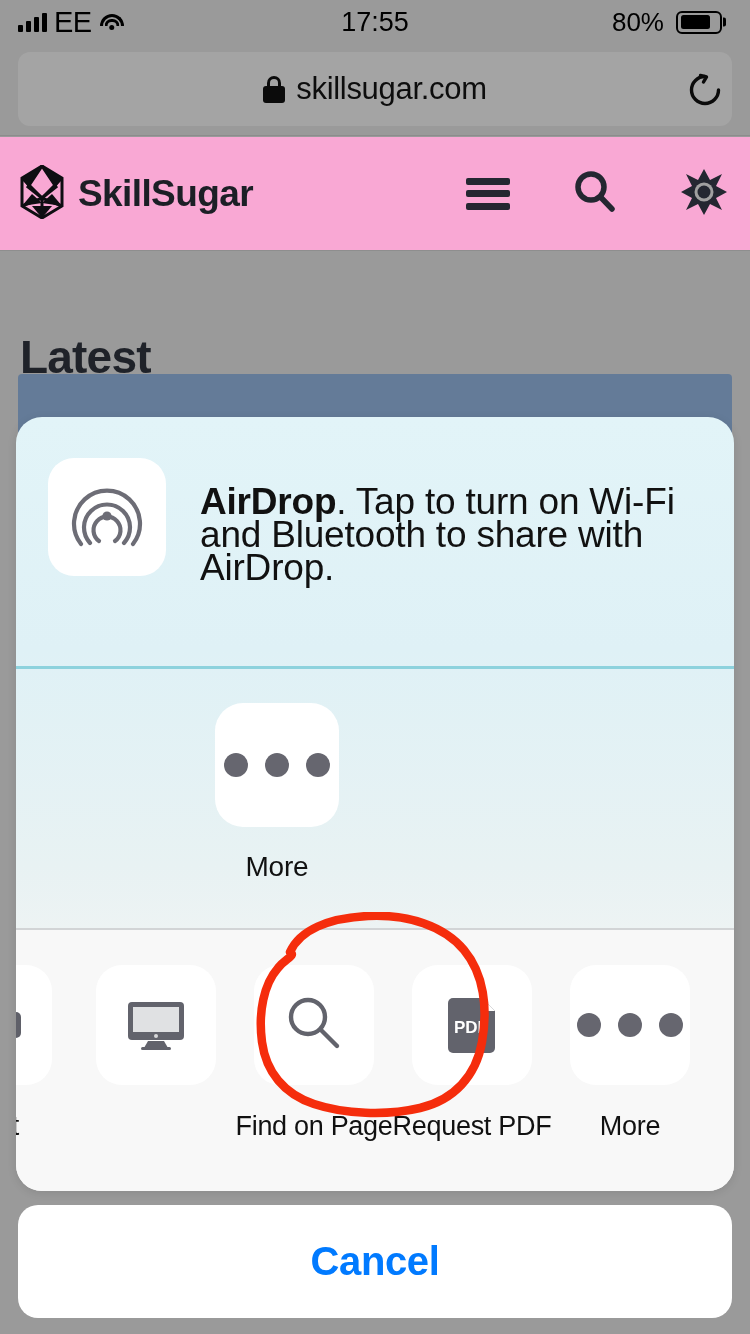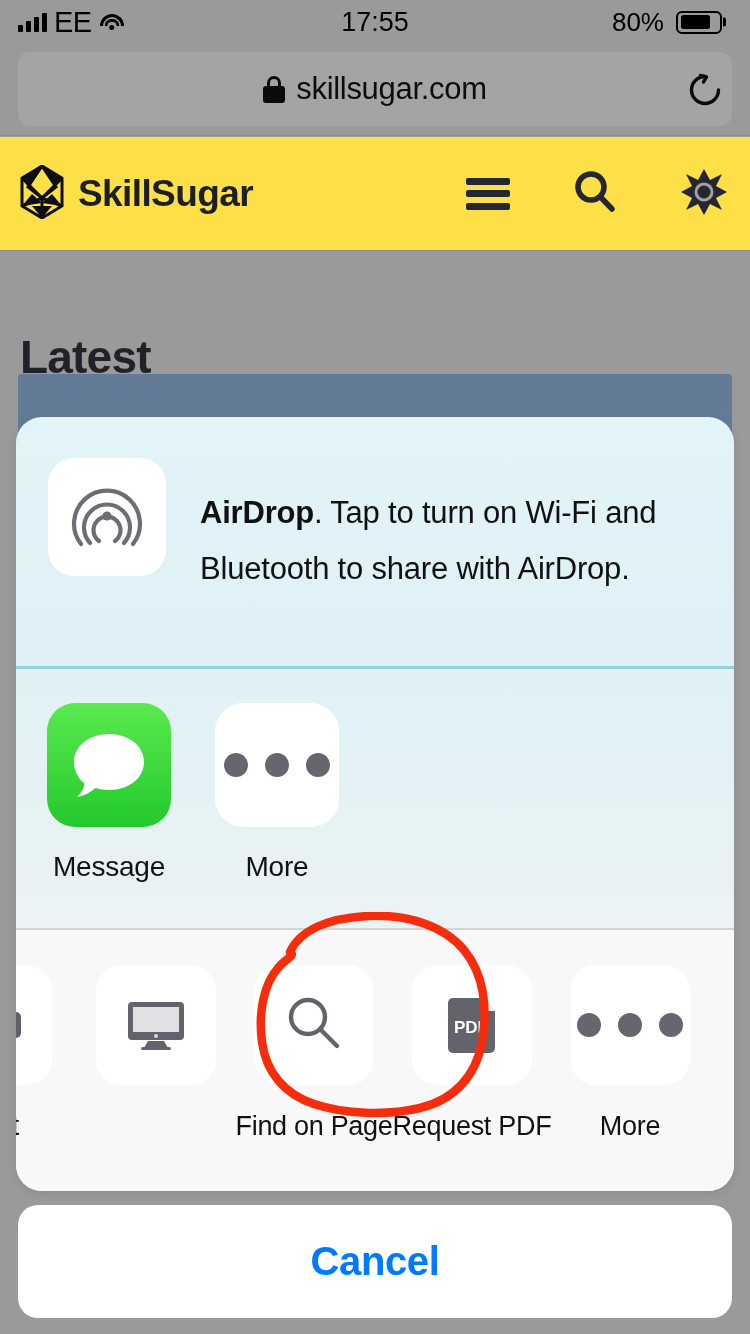--- a/index.html
+++ b/index.html
@@ -66,7 +66,7 @@
   
   .siteheader {
     position:absolute; top:137px; left:0; width:750px; height:114px;
-    background:#fde047; border-bottom:1px solid #8e8e8e;
+    background:#f9a8d4; border-bottom:1px solid #8e8e8e;
     display:flex; align-items:center;
   }
   .brand { position:absolute; left:18px; display:flex; align-items:center; gap:12px; }

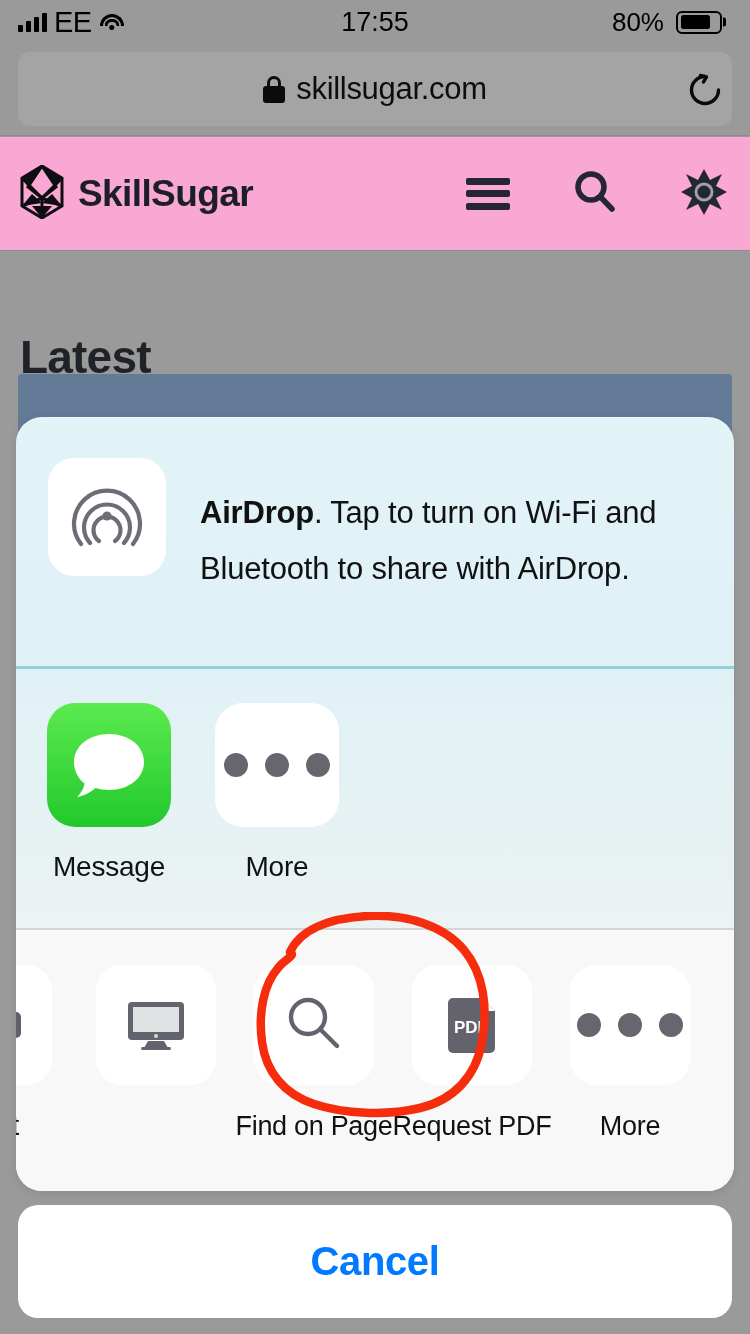--- a/index.html
+++ b/index.html
@@ -94,7 +94,7 @@
   }
   .ad-text {
     position:absolute; left:184px; top:68px; width:500px;
-    font-size:31px; line-height:56px; color:#111; letter-spacing:-0.2px;
+    font-size:37px; line-height:33px; color:#111; letter-spacing:-0.2px;
   }
   .ad-text b { font-weight:700; }
 

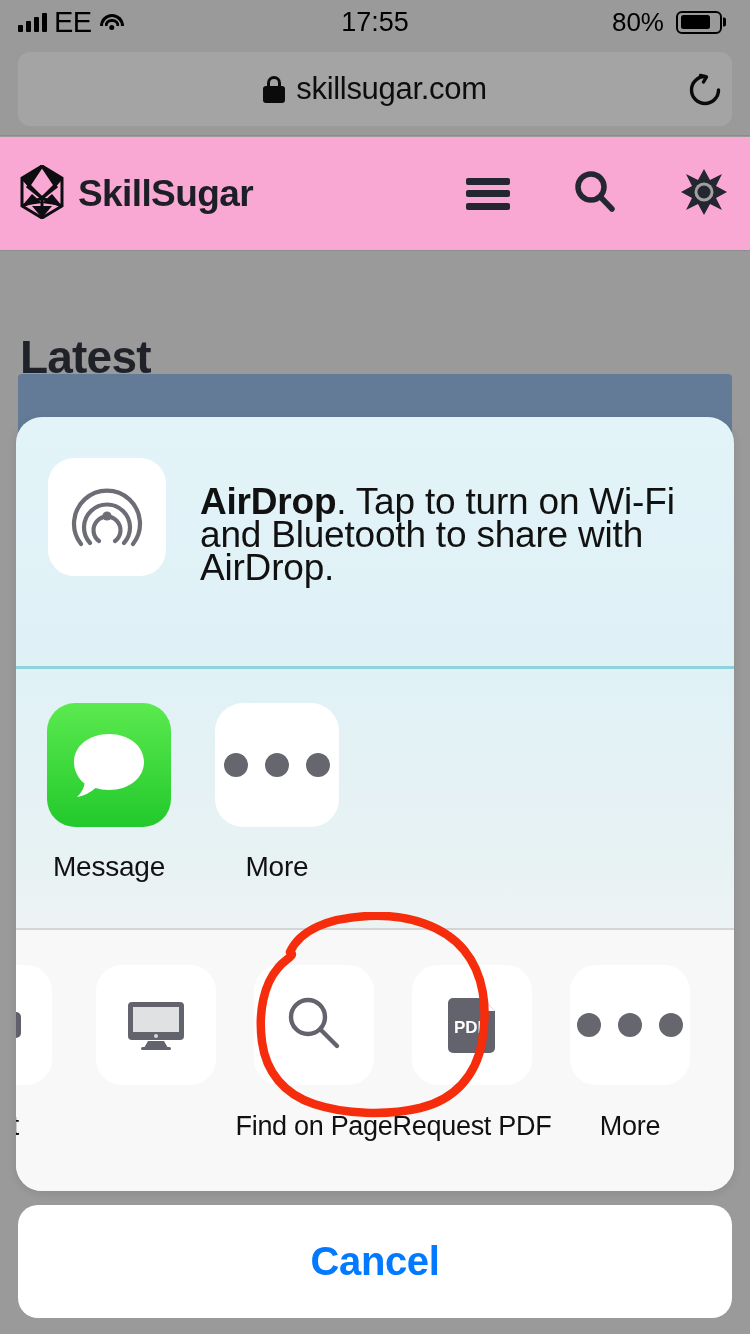--- a/index.html
+++ b/index.html
@@ -243,14 +243,6 @@
   <div class="divider-teal"></div>
 
   <div class="apps-row">
-    <div class="app" style="left:30px">
-      <div class="tile tile-message">
-        <svg width="92" height="92" viewBox="0 0 92 92">
-          <path d="M46 15 C66 15 81 27 81 43 C81 59 66 71 46 71 C41 71 36.5 70.3 32.5 69 C28 73 21 77 14 78 C18.5 73.5 21 69 21.5 64.5 C15 59.3 11 51.6 11 43 C11 27 26 15 46 15 Z" fill="#fff"></path>
-        </svg>
-      </div>
-      <div class="lbl">Message</div>
-    </div>
     <div class="app" style="left:198px">
       <div class="tile tile-white">
         <span class="dots3">

